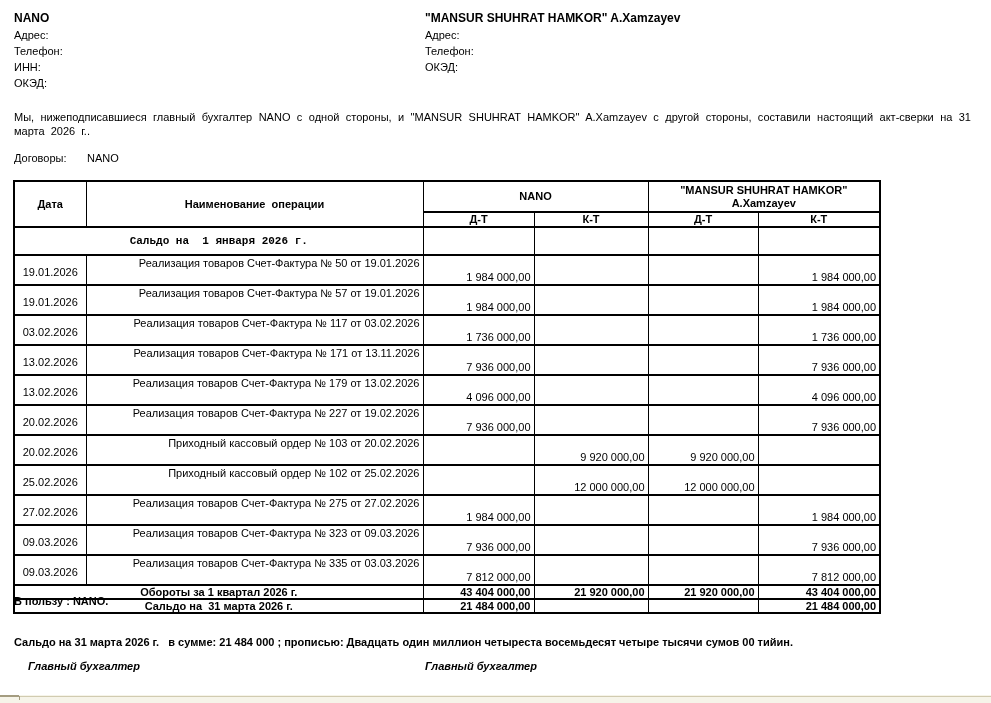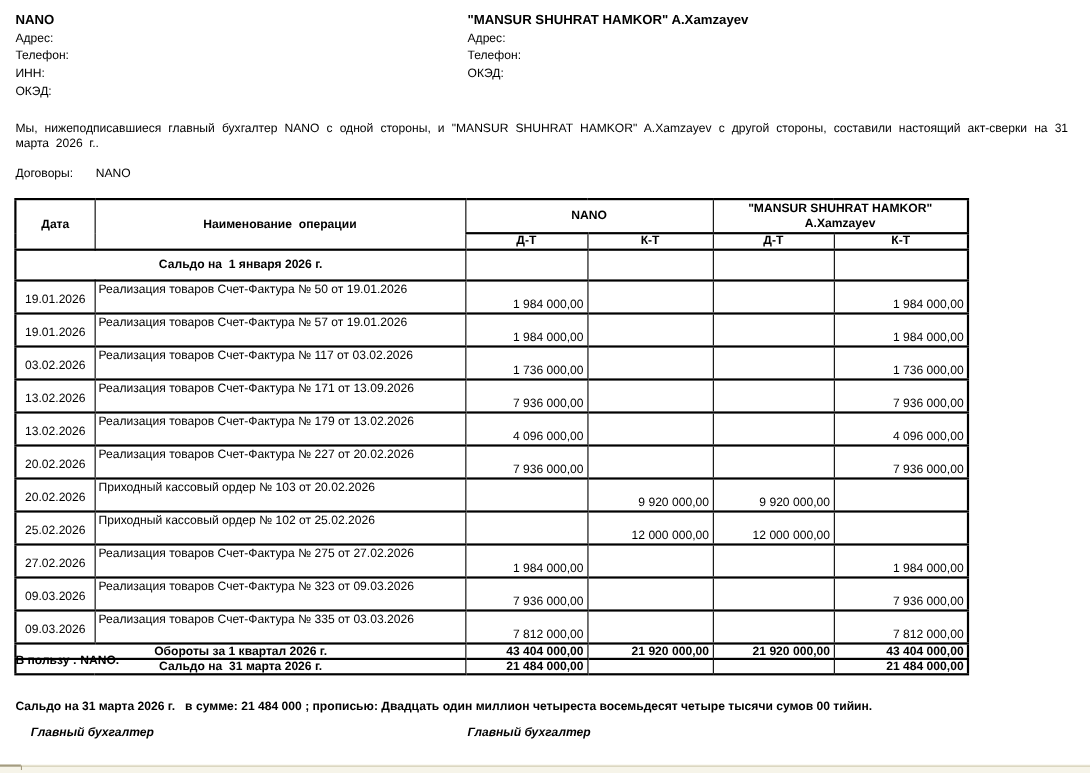--- a/index.html
+++ b/index.html
@@ -51,7 +51,7 @@
   }
   tr.h1 { height: 31px; }
   tr.h2 { height: 14px; }
-  tr.balance-row { height: 28px; }
+  tr.balance-row { height: 28px; font-family: Liberation Mono, monospace; }
   tr.balance-row td, tr.summary-row td { font-weight: bold; line-height: 12px; }
   tr.summary-row { height: 13px; }
   td.label-span { text-align: center; vertical-align: middle; white-space: pre-wrap; }

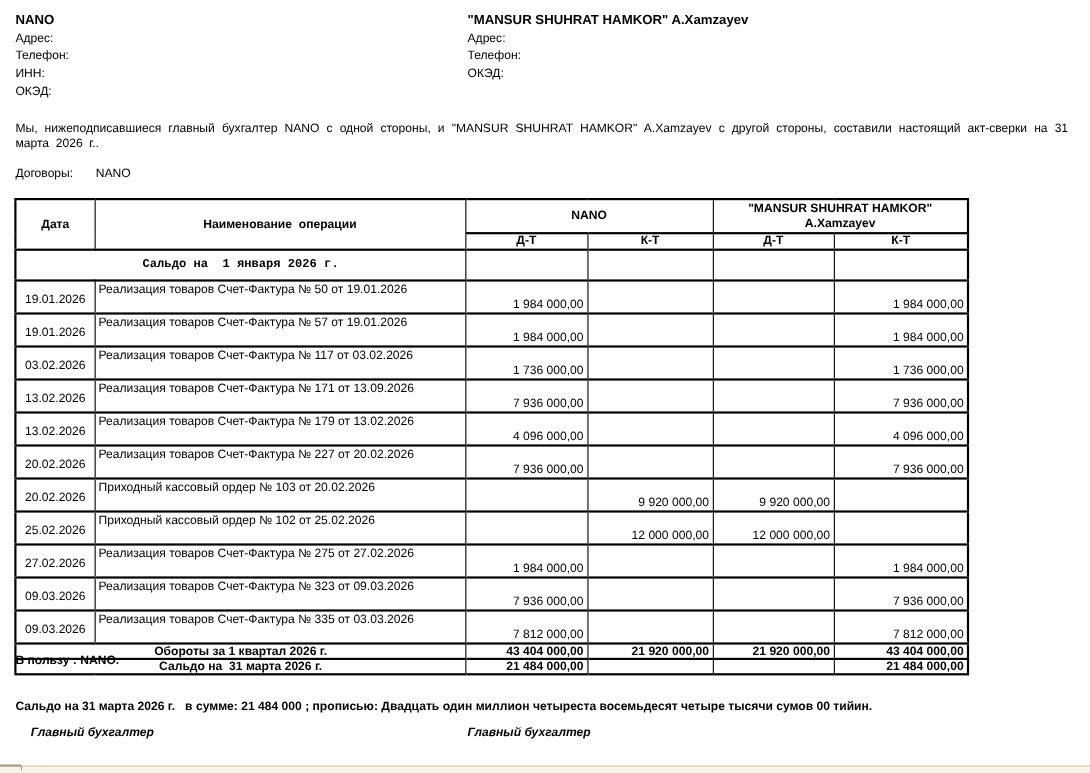--- a/index.html
+++ b/index.html
@@ -57,7 +57,7 @@
   td.label-span { text-align: center; vertical-align: middle; white-space: pre-wrap; }
   tr.data-row { height: 30px; }
   tr.data-row td.c-date { text-align: center; vertical-align: middle; padding-top: 4px; }
-  tr.data-row td.c-op   { text-align: left; vertical-align: top; padding-top: 1px; line-height: 13px; }
+  tr.data-row td.c-op   { text-align: right; vertical-align: top; padding-top: 1px; line-height: 13px; }
   td.c-num { text-align: right; vertical-align: middle; }
   tr.data-row td.c-num  { padding-top: 13px; }
   .ws-pre { white-space: pre-wrap; }

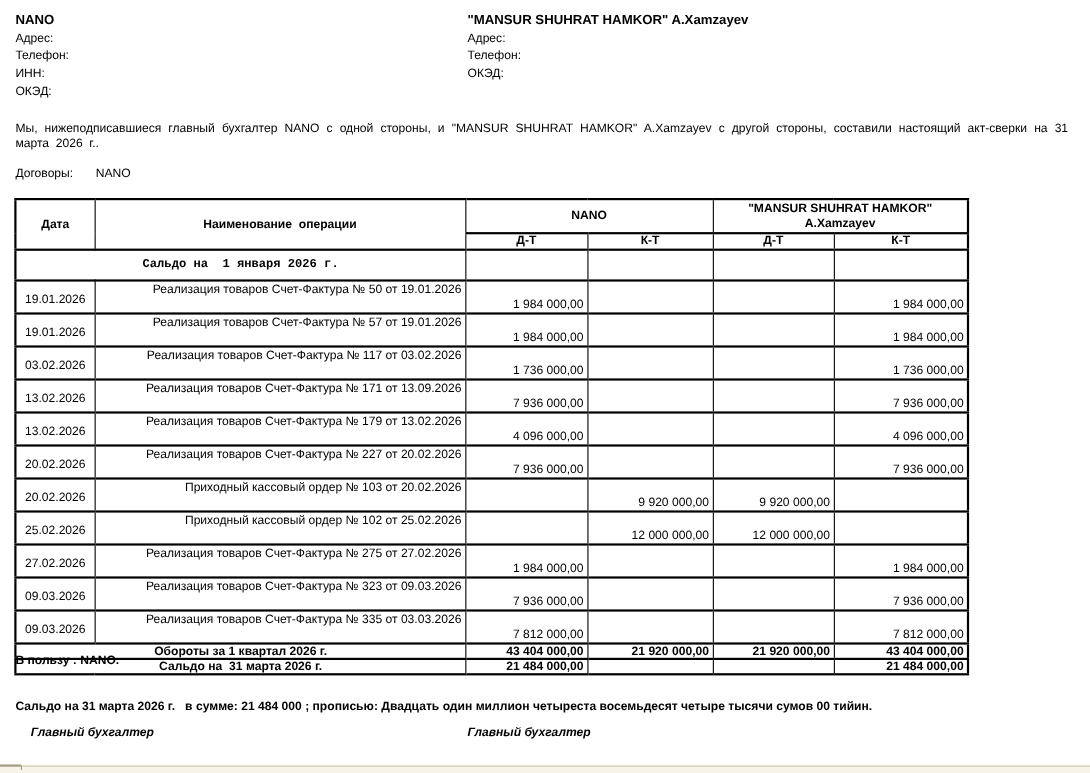--- a/index.html
+++ b/index.html
@@ -162,7 +162,7 @@
 
       <tr class="data-row">
         <td class="c-date">13.02.2026</td>
-        <td class="c-op">Реализация товаров Счет-Фактура № 171 от 13.09.2026</td>
+        <td class="c-op">Реализация товаров Счет-Фактура № 171 от 13.11.2026</td>
         <td class="c-num">7 936 000,00</td>
         <td class="c-num"></td>
         <td class="c-num"></td>

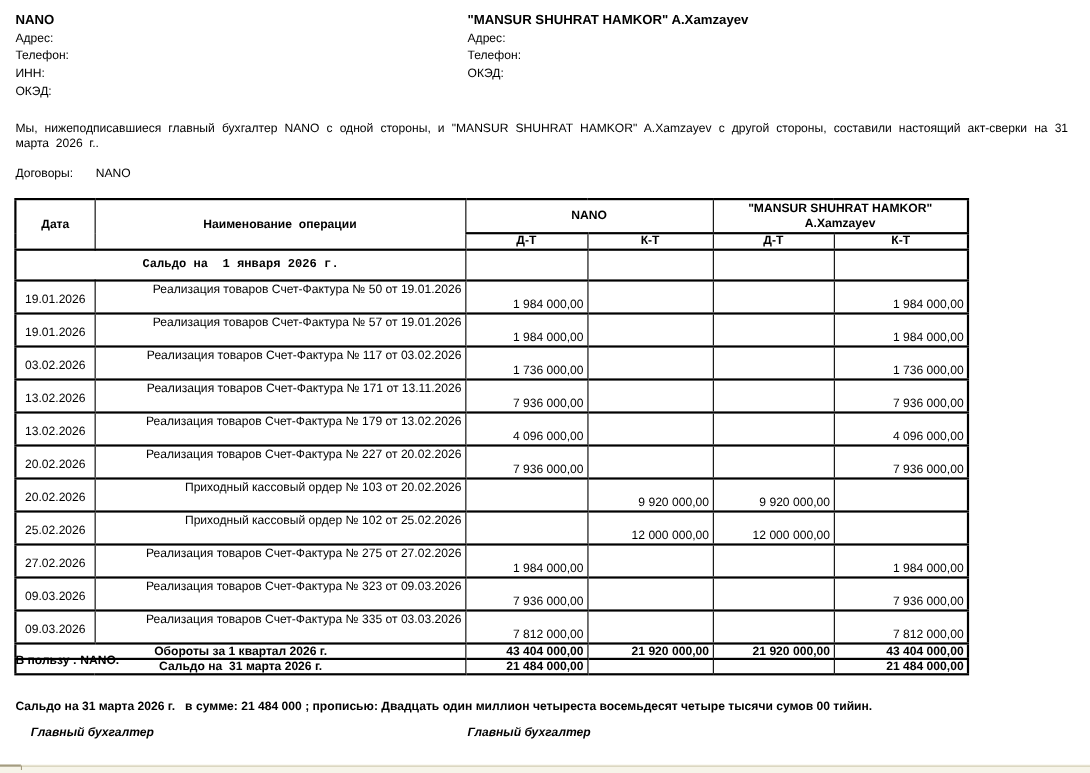--- a/index.html
+++ b/index.html
@@ -180,7 +180,7 @@
 
       <tr class="data-row">
         <td class="c-date">20.02.2026</td>
-        <td class="c-op">Реализация товаров Счет-Фактура № 227 от 20.02.2026</td>
+        <td class="c-op">Реализация товаров Счет-Фактура № 227 от 19.02.2026</td>
         <td class="c-num">7 936 000,00</td>
         <td class="c-num"></td>
         <td class="c-num"></td>

